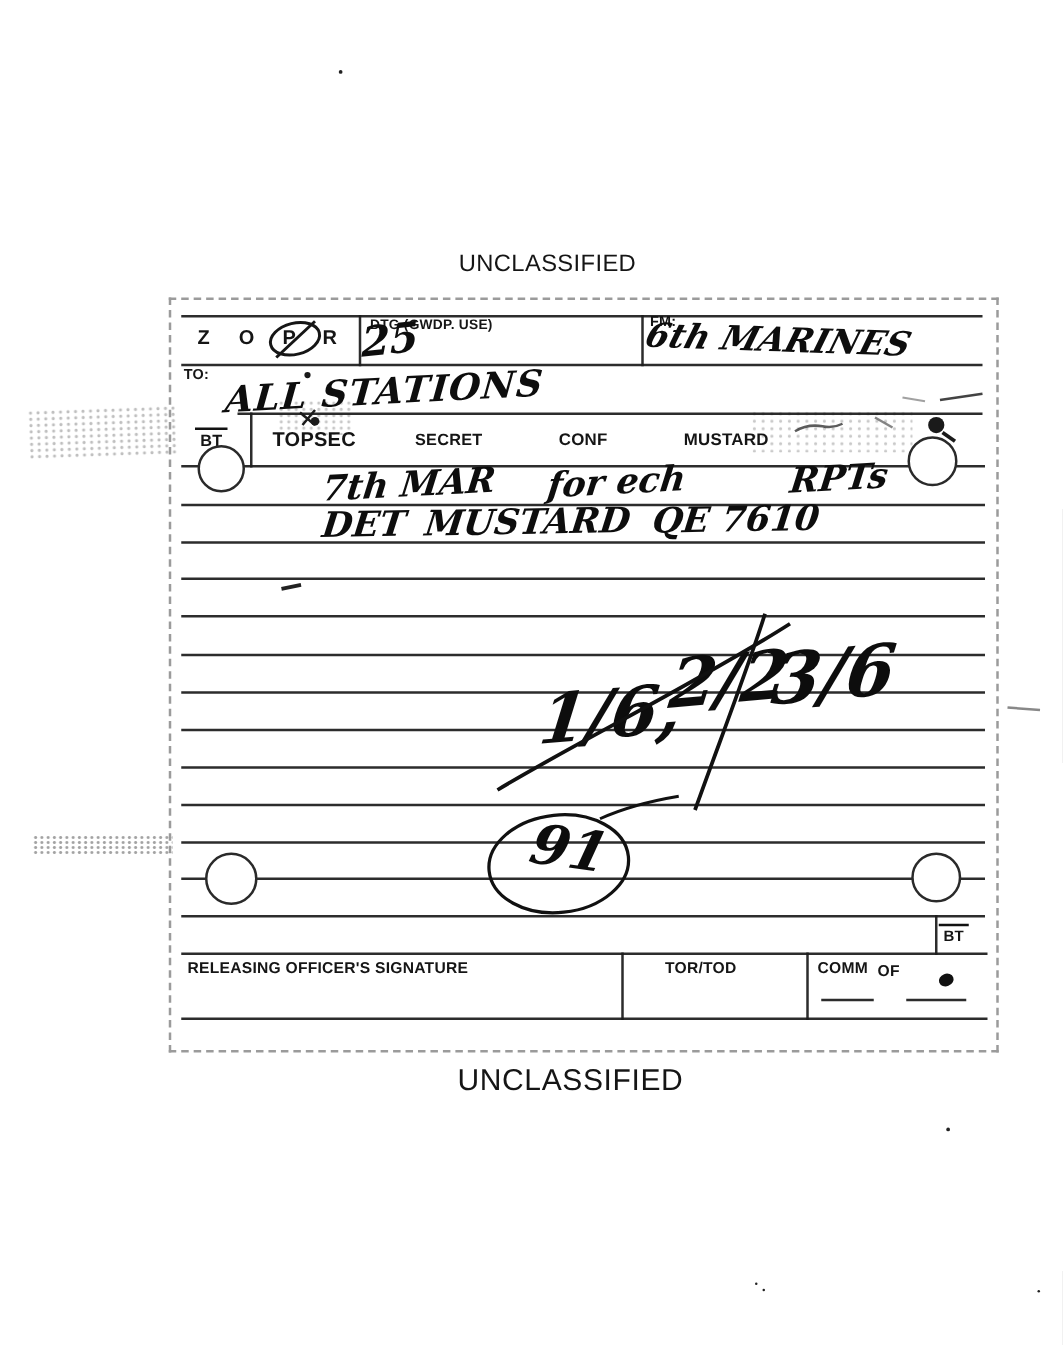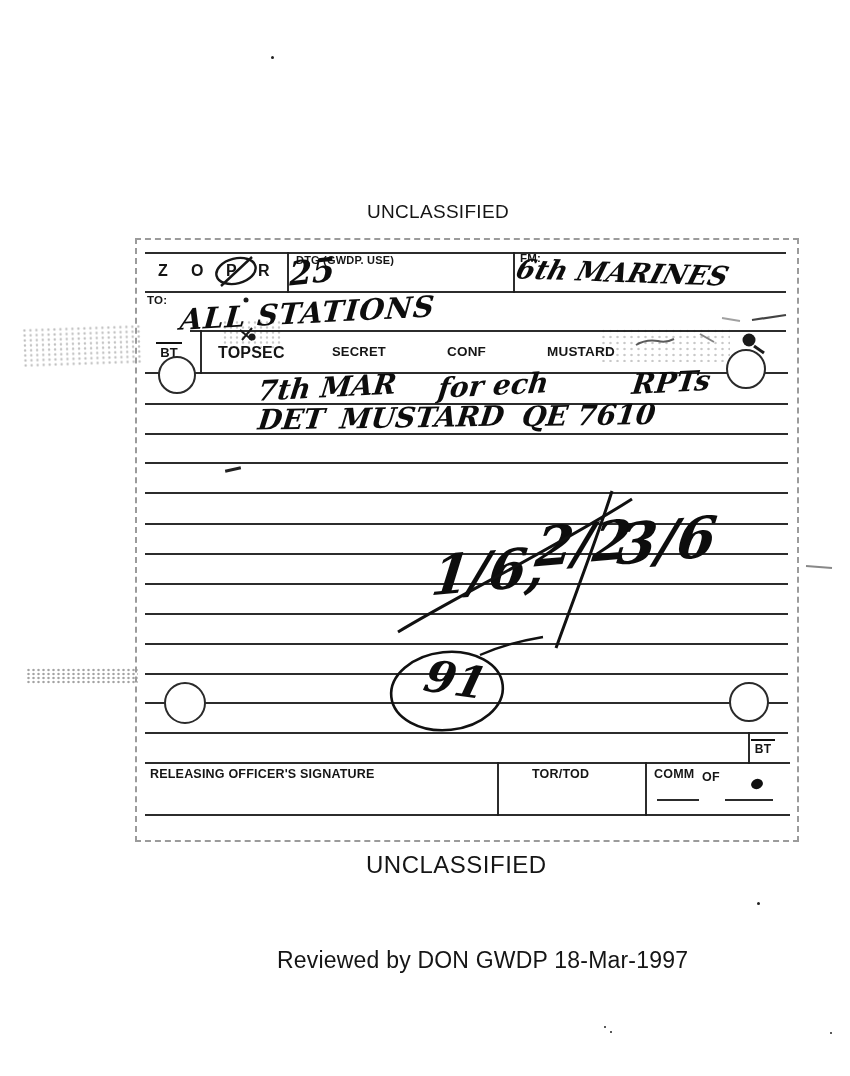--- a/index.html
+++ b/index.html
@@ -134,7 +134,6 @@
   <div class="speck" style="left:830px;top:1032px;width:2px;height:2px;"></div>
 
   <div class="banner" style="left:366px;top:851px;font-size:24px;letter-spacing:.5px;">UNCLASSIFIED</div>
-  <div class="banner" style="left:277px;top:947px;font-size:23px;letter-spacing:.2px;">Reviewed by DON GWDP 18-Mar-1997</div>
 
 </div>
 

